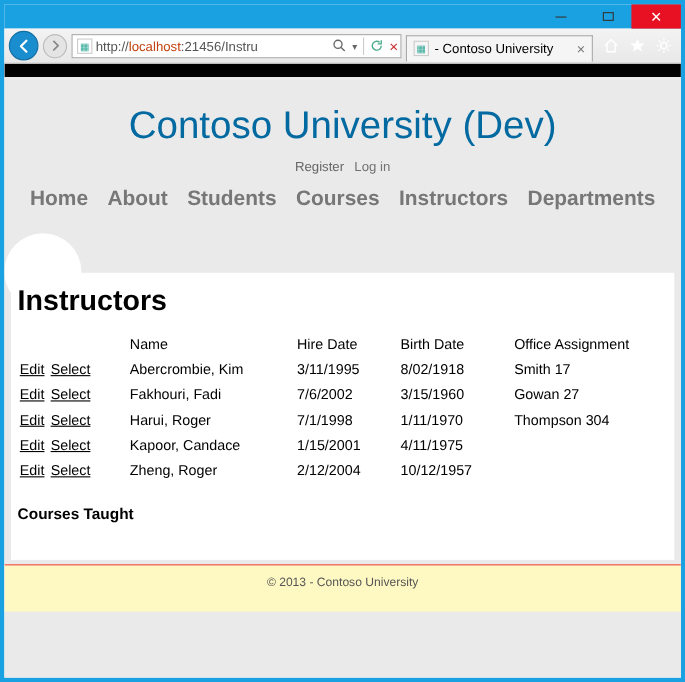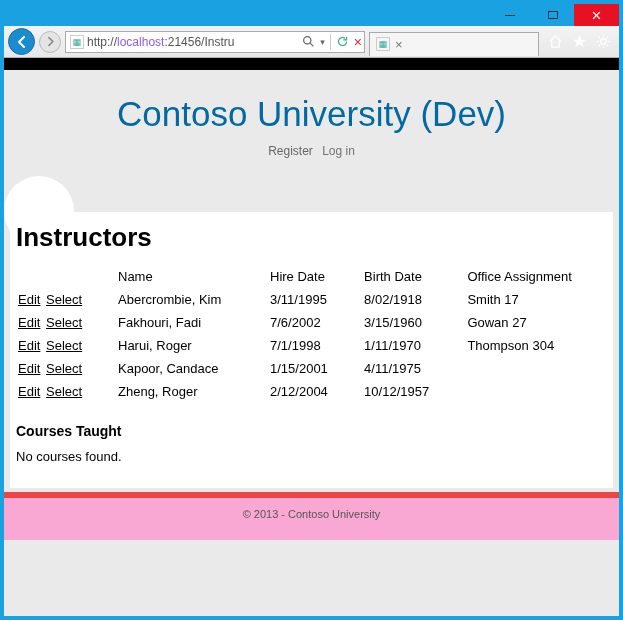--- a/index.html
+++ b/index.html
@@ -70,7 +70,7 @@
 }
 .addr .page-favicon { width: 14px; height: 14px; background: #fff; border:1px solid #ccc; display:flex; align-items:center; justify-content:center; font-size:9px; color:#3a9; }
 .addr-text { flex:1; white-space: nowrap; overflow:hidden; color:#555; }
-.addr-text .host { color: #8b5cf6; }
+.addr-text .host { color: #c2410c; }
 .addr-tools { display:flex; align-items:center; gap:5px; color:#666; font-size:11px; }
 .addr-sep { width:1px; height:16px; background:#ccc; }
 .tab {

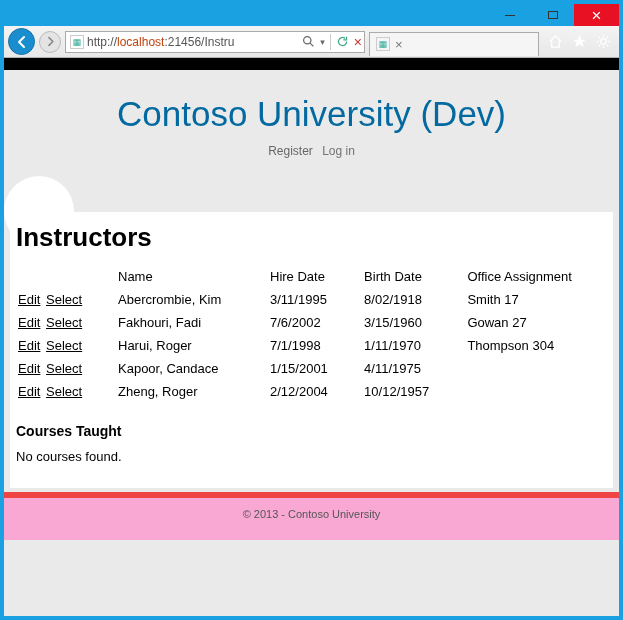--- a/index.html
+++ b/index.html
@@ -236,6 +236,7 @@
     </div>
     <div class="tab">
       <span class="page-favicon">▦</span>
+      <span class="tab-title"> - Contoso University</span>
       <span class="tab-x">×</span>
     </div>
     <div class="ie-icons">

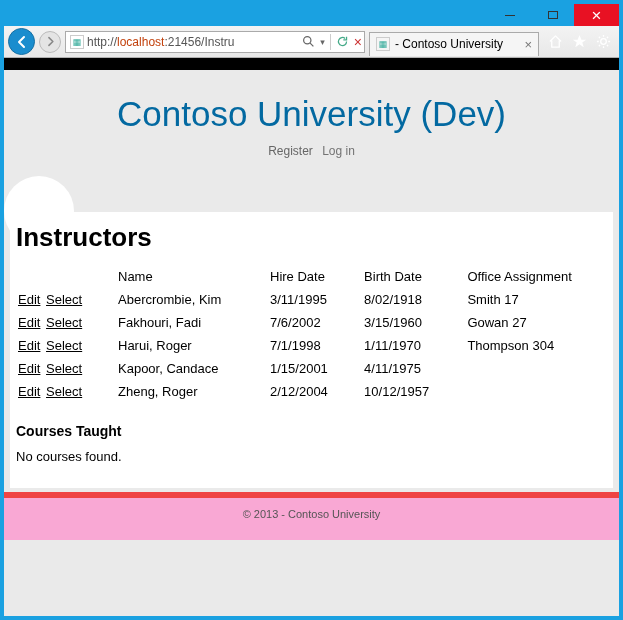--- a/index.html
+++ b/index.html
@@ -270,6 +270,14 @@
         <span><a href="#" style="color:#666;text-decoration:none;">Register</a></span>
         <span><a href="#" style="color:#737373;text-decoration:none;margin-top:12px;">Log in</a></span>
       </div>
+      <nav class="mainnav">
+        <a href="#">Home</a>
+        <a href="#">About</a>
+        <a href="#">Students</a>
+        <a href="#">Courses</a>
+        <a href="#">Instructors</a>
+        <a href="#">Departments</a>
+      </nav>
 
       <div class="page-body">
         <h2>Instructors</h2>

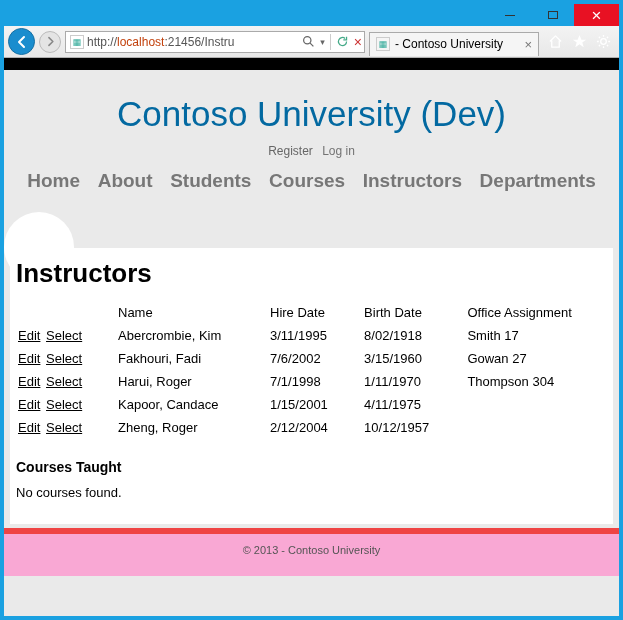--- a/index.html
+++ b/index.html
@@ -332,7 +332,6 @@
         </table>
 
         <div class="subhead">Courses Taught</div>
-        <div class="msg">No courses found.</div>
       </div>
     </div>
 

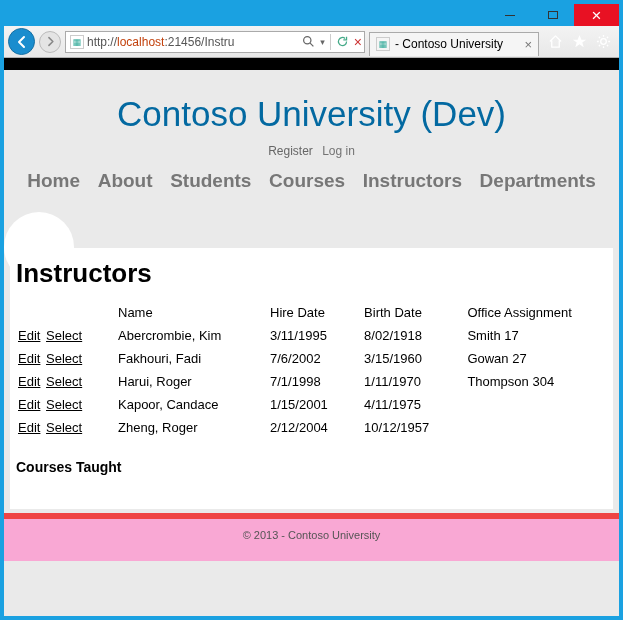--- a/index.html
+++ b/index.html
@@ -173,8 +173,8 @@
 }
 .msg { font-size: 13px; padding: 0 0 0 6px; }
 .footer {
-  background: #f9a8d4;
-  border-top: 6px solid #ef4444;
+  background: #fef9c3;
+  border-top: 1px solid #ef4444;
   text-align: center;
   font-size: 11px;
   color: #555;

